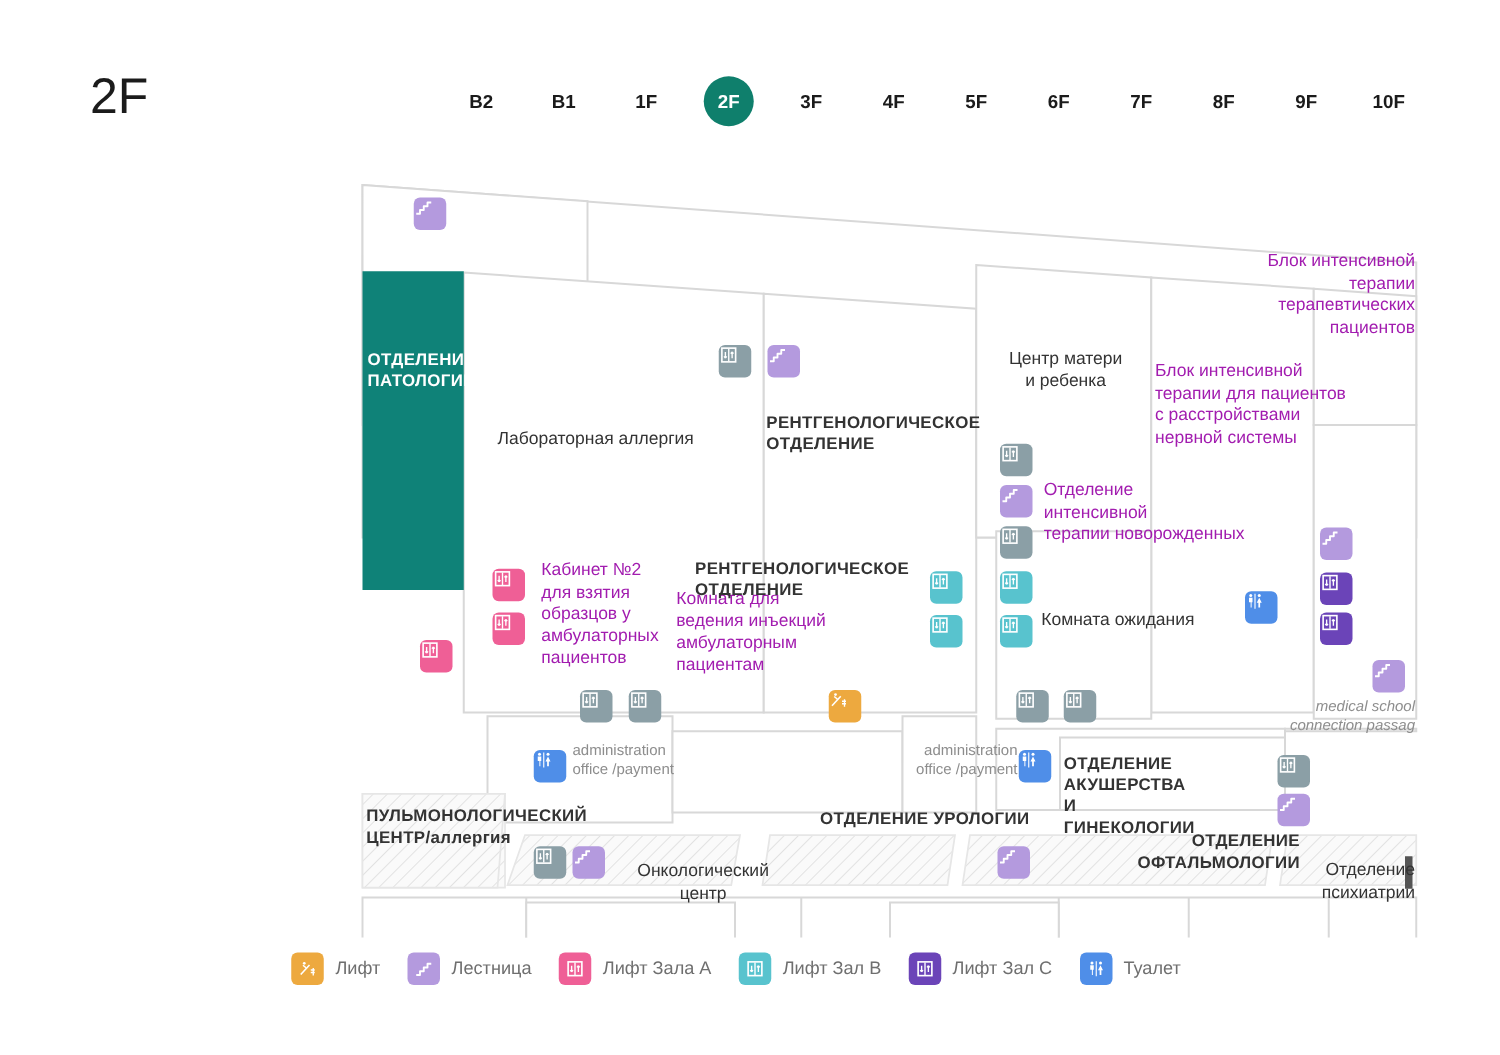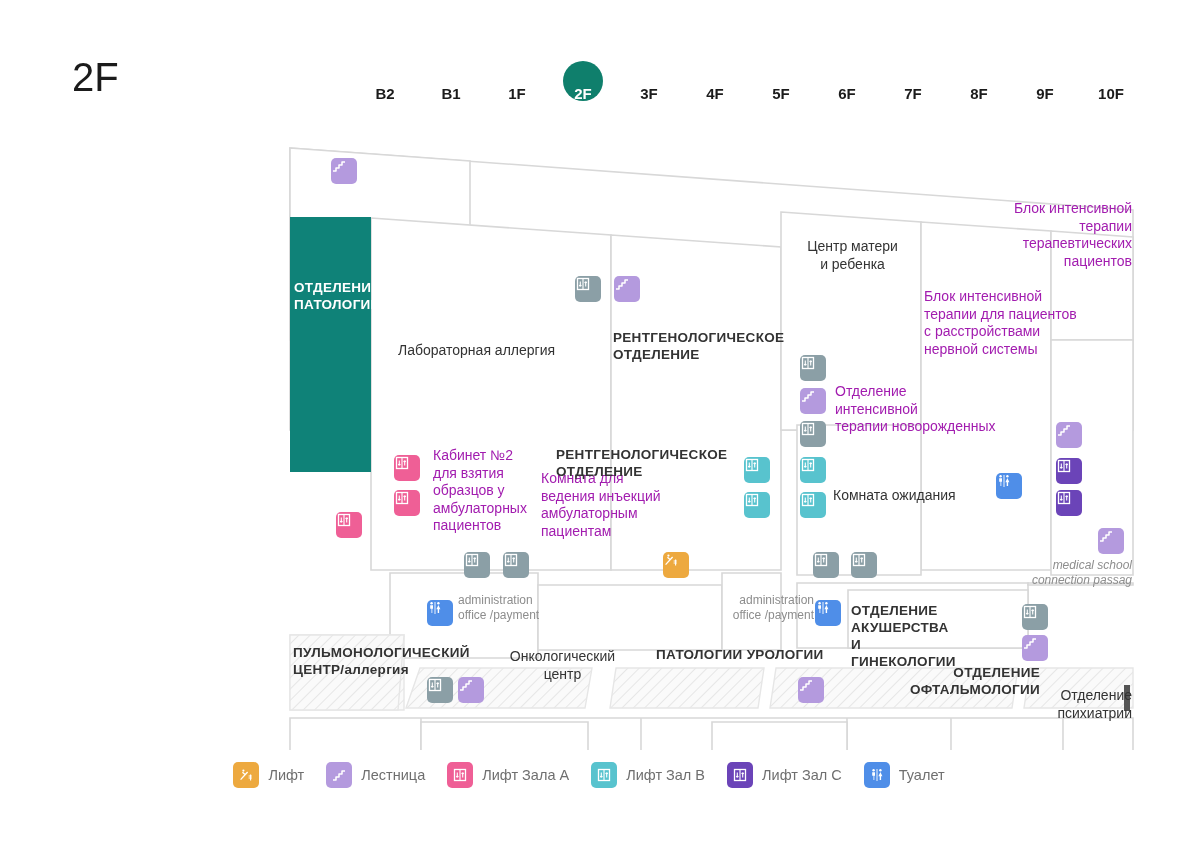--- a/index.html
+++ b/index.html
@@ -26,7 +26,7 @@
   }
   .floor-tab {
     width:66px; height:42px;
-    display:flex; align-items:flex-end; justify-content:center;
+    display:flex; align-items:center; justify-content:center;
     font-size:15px; font-weight:bold; color:#1b1b1b;
     cursor:pointer;
   }

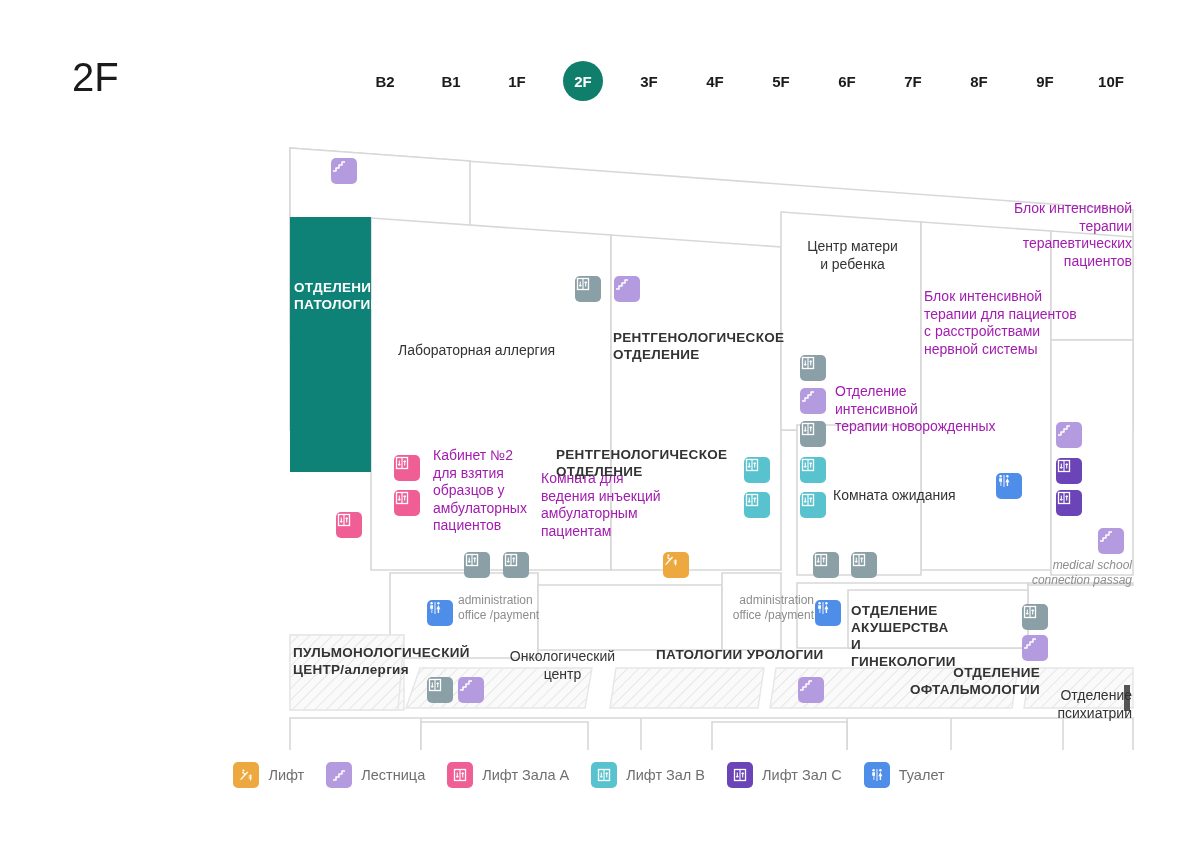--- a/index.html
+++ b/index.html
@@ -66,7 +66,7 @@
   .lbl.greysm { color:#8d8d8d; font-size:12px; }
   .lbl.onteal { color:#ffffff; font-weight:bold; font-size:13.5px; letter-spacing:.3px; }
   .lbl.right  { text-align:right; }
-  .lbl.center { text-align:center; }
+  .lbl.center { text-align:center;margin-top:40px; }
 
   
   #legend {

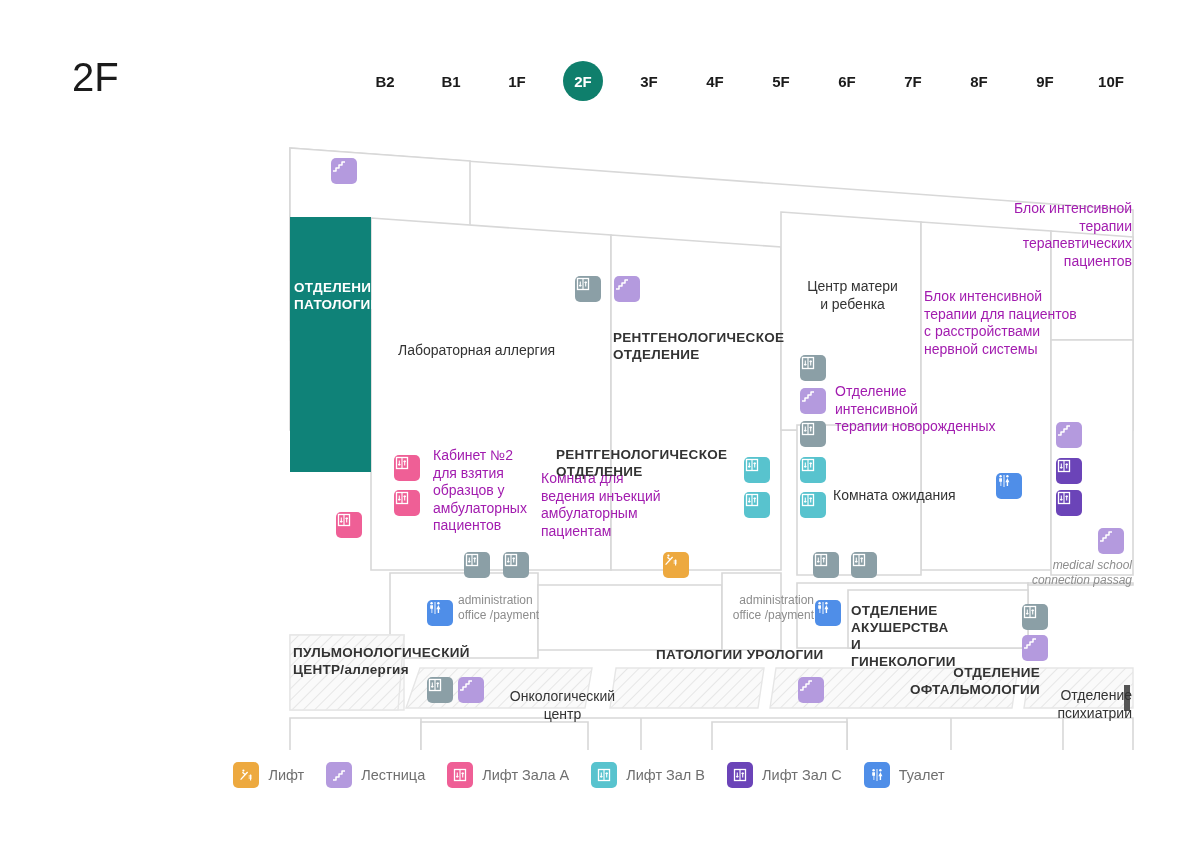--- a/index.html
+++ b/index.html
@@ -206,7 +206,7 @@
   <div class="lbl greysm right" style="left:712px; top:463px; width:102px;">administration<br>office /payment</div>
   <div class="lbl caps" style="left:293px; top:515px; width:200px;">ПУЛЬМОНОЛОГИЧЕСКИЙ<br>ЦЕНТР/аллергия</div>
   <div class="lbl norm center" style="left:490px; top:518px; width:145px;">Онкологический<br>центр</div>
-  <div class="lbl caps" style="left:656px; top:517px; width:190px;">ПАТОЛОГИИ УРОЛОГИИ</div>
+  <div class="lbl caps" style="left:656px; top:517px; width:190px;">ОТДЕЛЕНИЕ УРОЛОГИИ</div>
   <div class="lbl caps" style="left:851px; top:473px; width:105px;">ОТДЕЛЕНИЕ<br>АКУШЕРСТВА И<br>ГИНЕКОЛОГИИ</div>
   <div class="lbl caps right" style="left:890px; top:535px; width:150px;">ОТДЕЛЕНИЕ<br>ОФТАЛЬМОЛОГИИ</div>
   <div class="lbl norm right" style="left:1020px; top:557px; width:112px;">Отделение<br>психиатрии</div>

